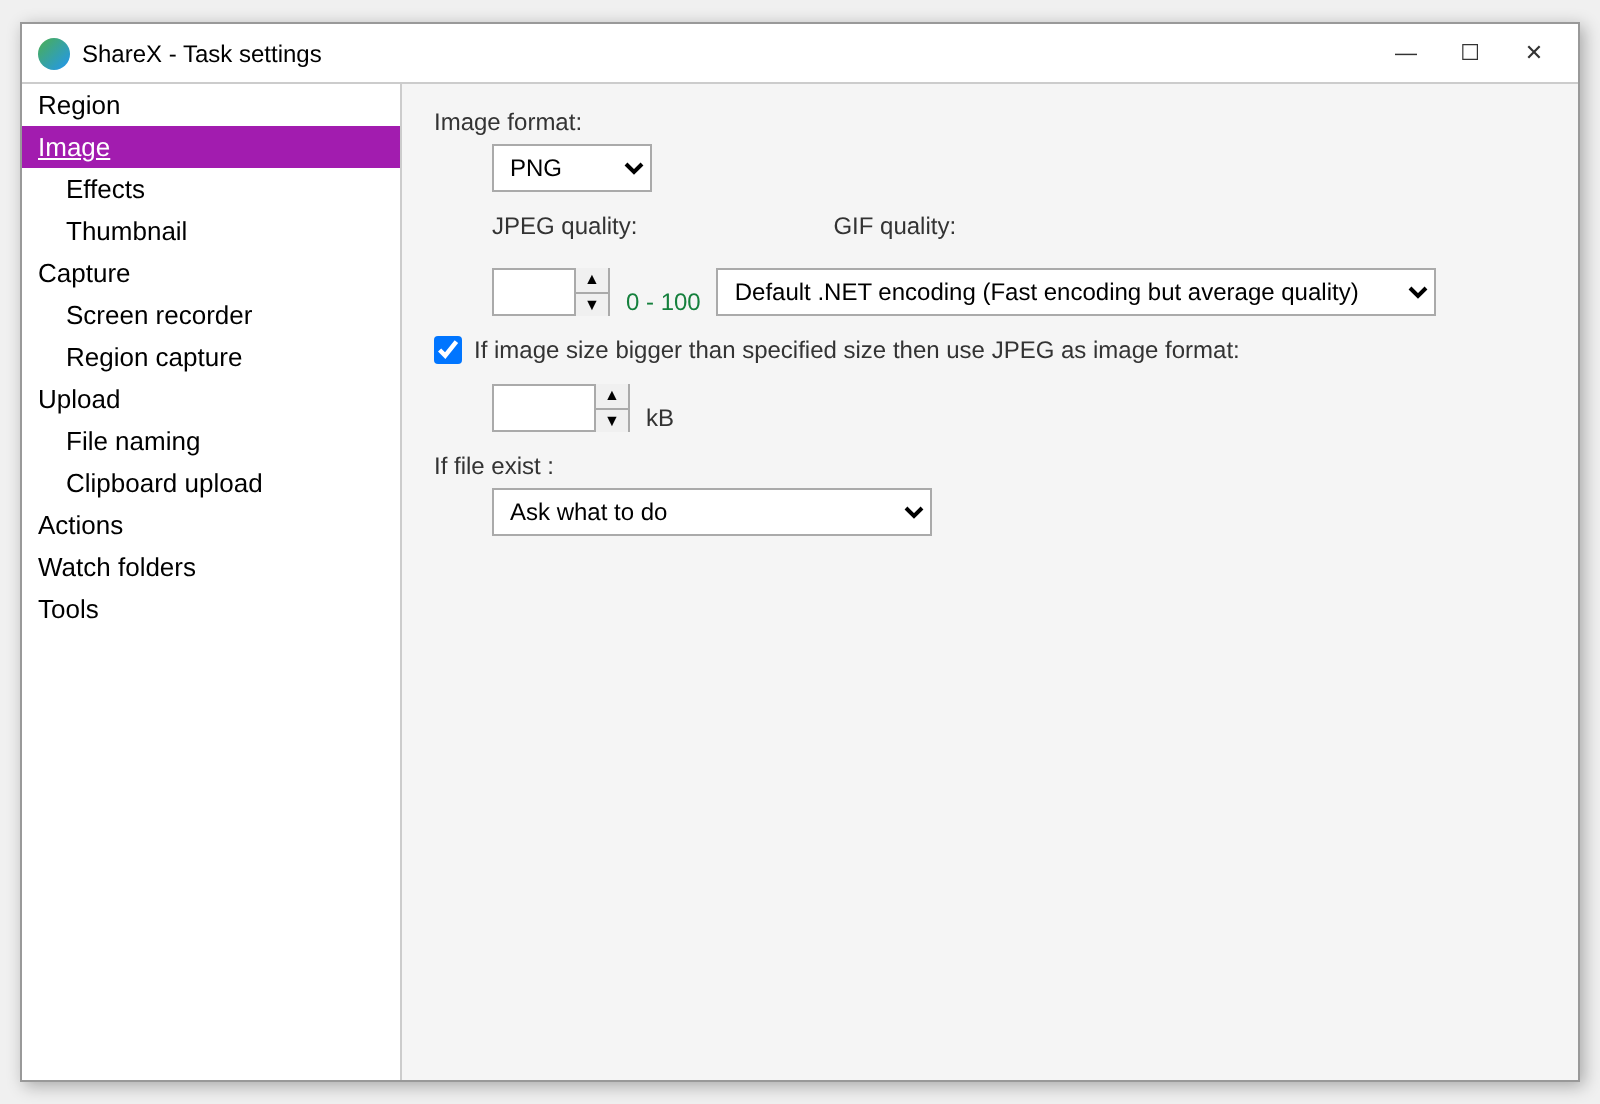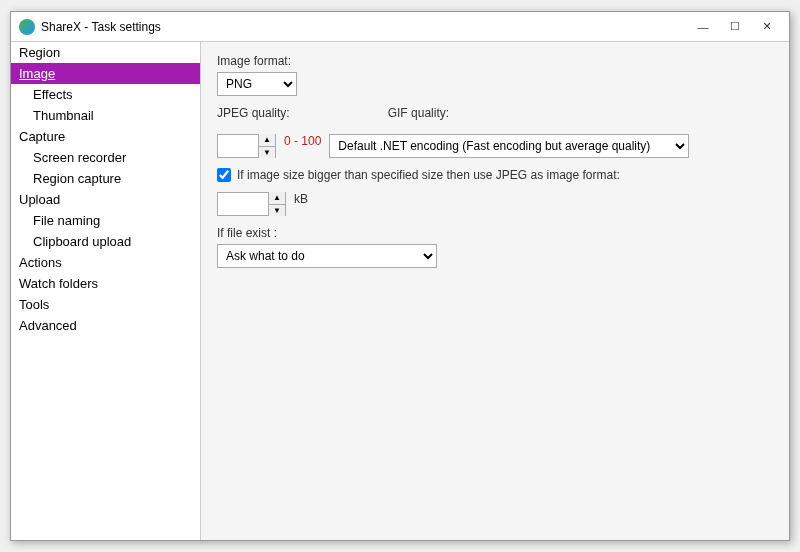--- a/index.html
+++ b/index.html
@@ -127,9 +127,10 @@
 
     .row {
       display: flex;
-      align-items: flex-start;
+      align-items: flex-end;
       gap: 8px;
       margin-bottom: 10px;
+      margin-left: 29px;
     }
 
     .select-box {

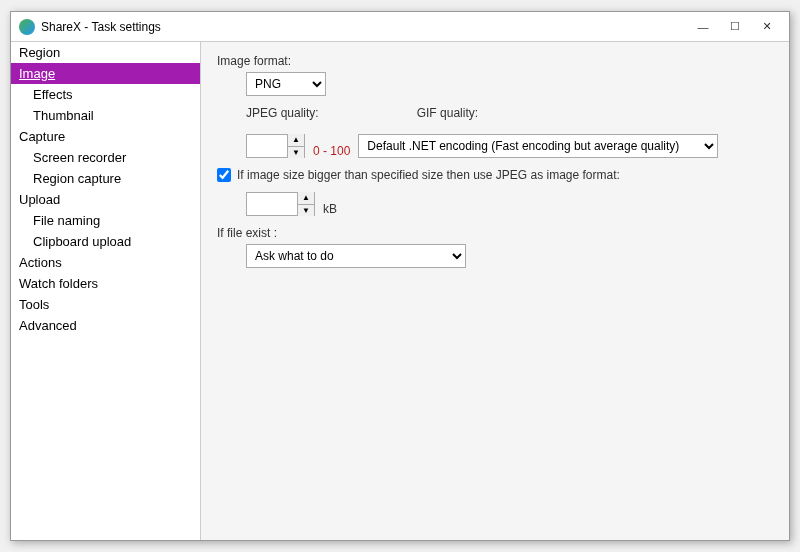--- a/index.html
+++ b/index.html
@@ -198,7 +198,7 @@
 
     .range-label {
       font-size: 12px;
-      color: #b91c1c;
+      color: #15803d;
     }
 
     .checkbox-row {

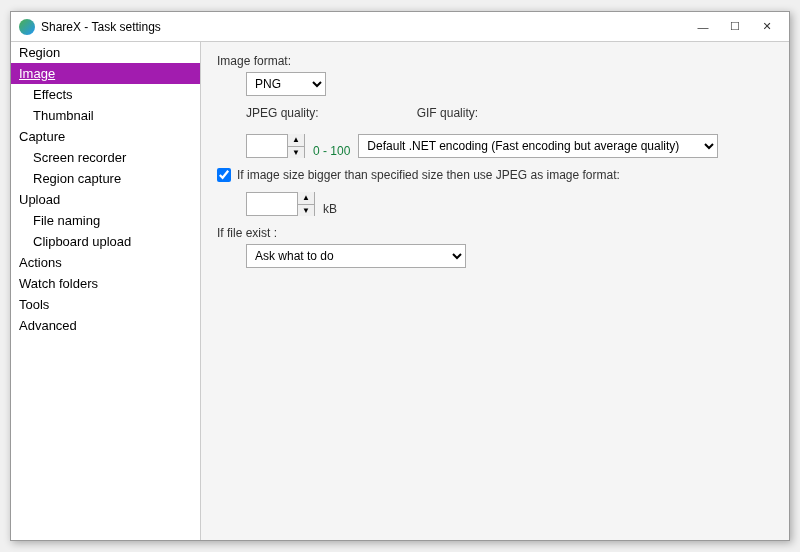--- a/index.html
+++ b/index.html
@@ -261,7 +261,6 @@
         <div class="sidebar-item">Actions</div>
         <div class="sidebar-item">Watch folders</div>
         <div class="sidebar-item">Tools</div>
-        <div class="sidebar-item">Advanced</div>
       </div>
 
     <div class="main-panel">

